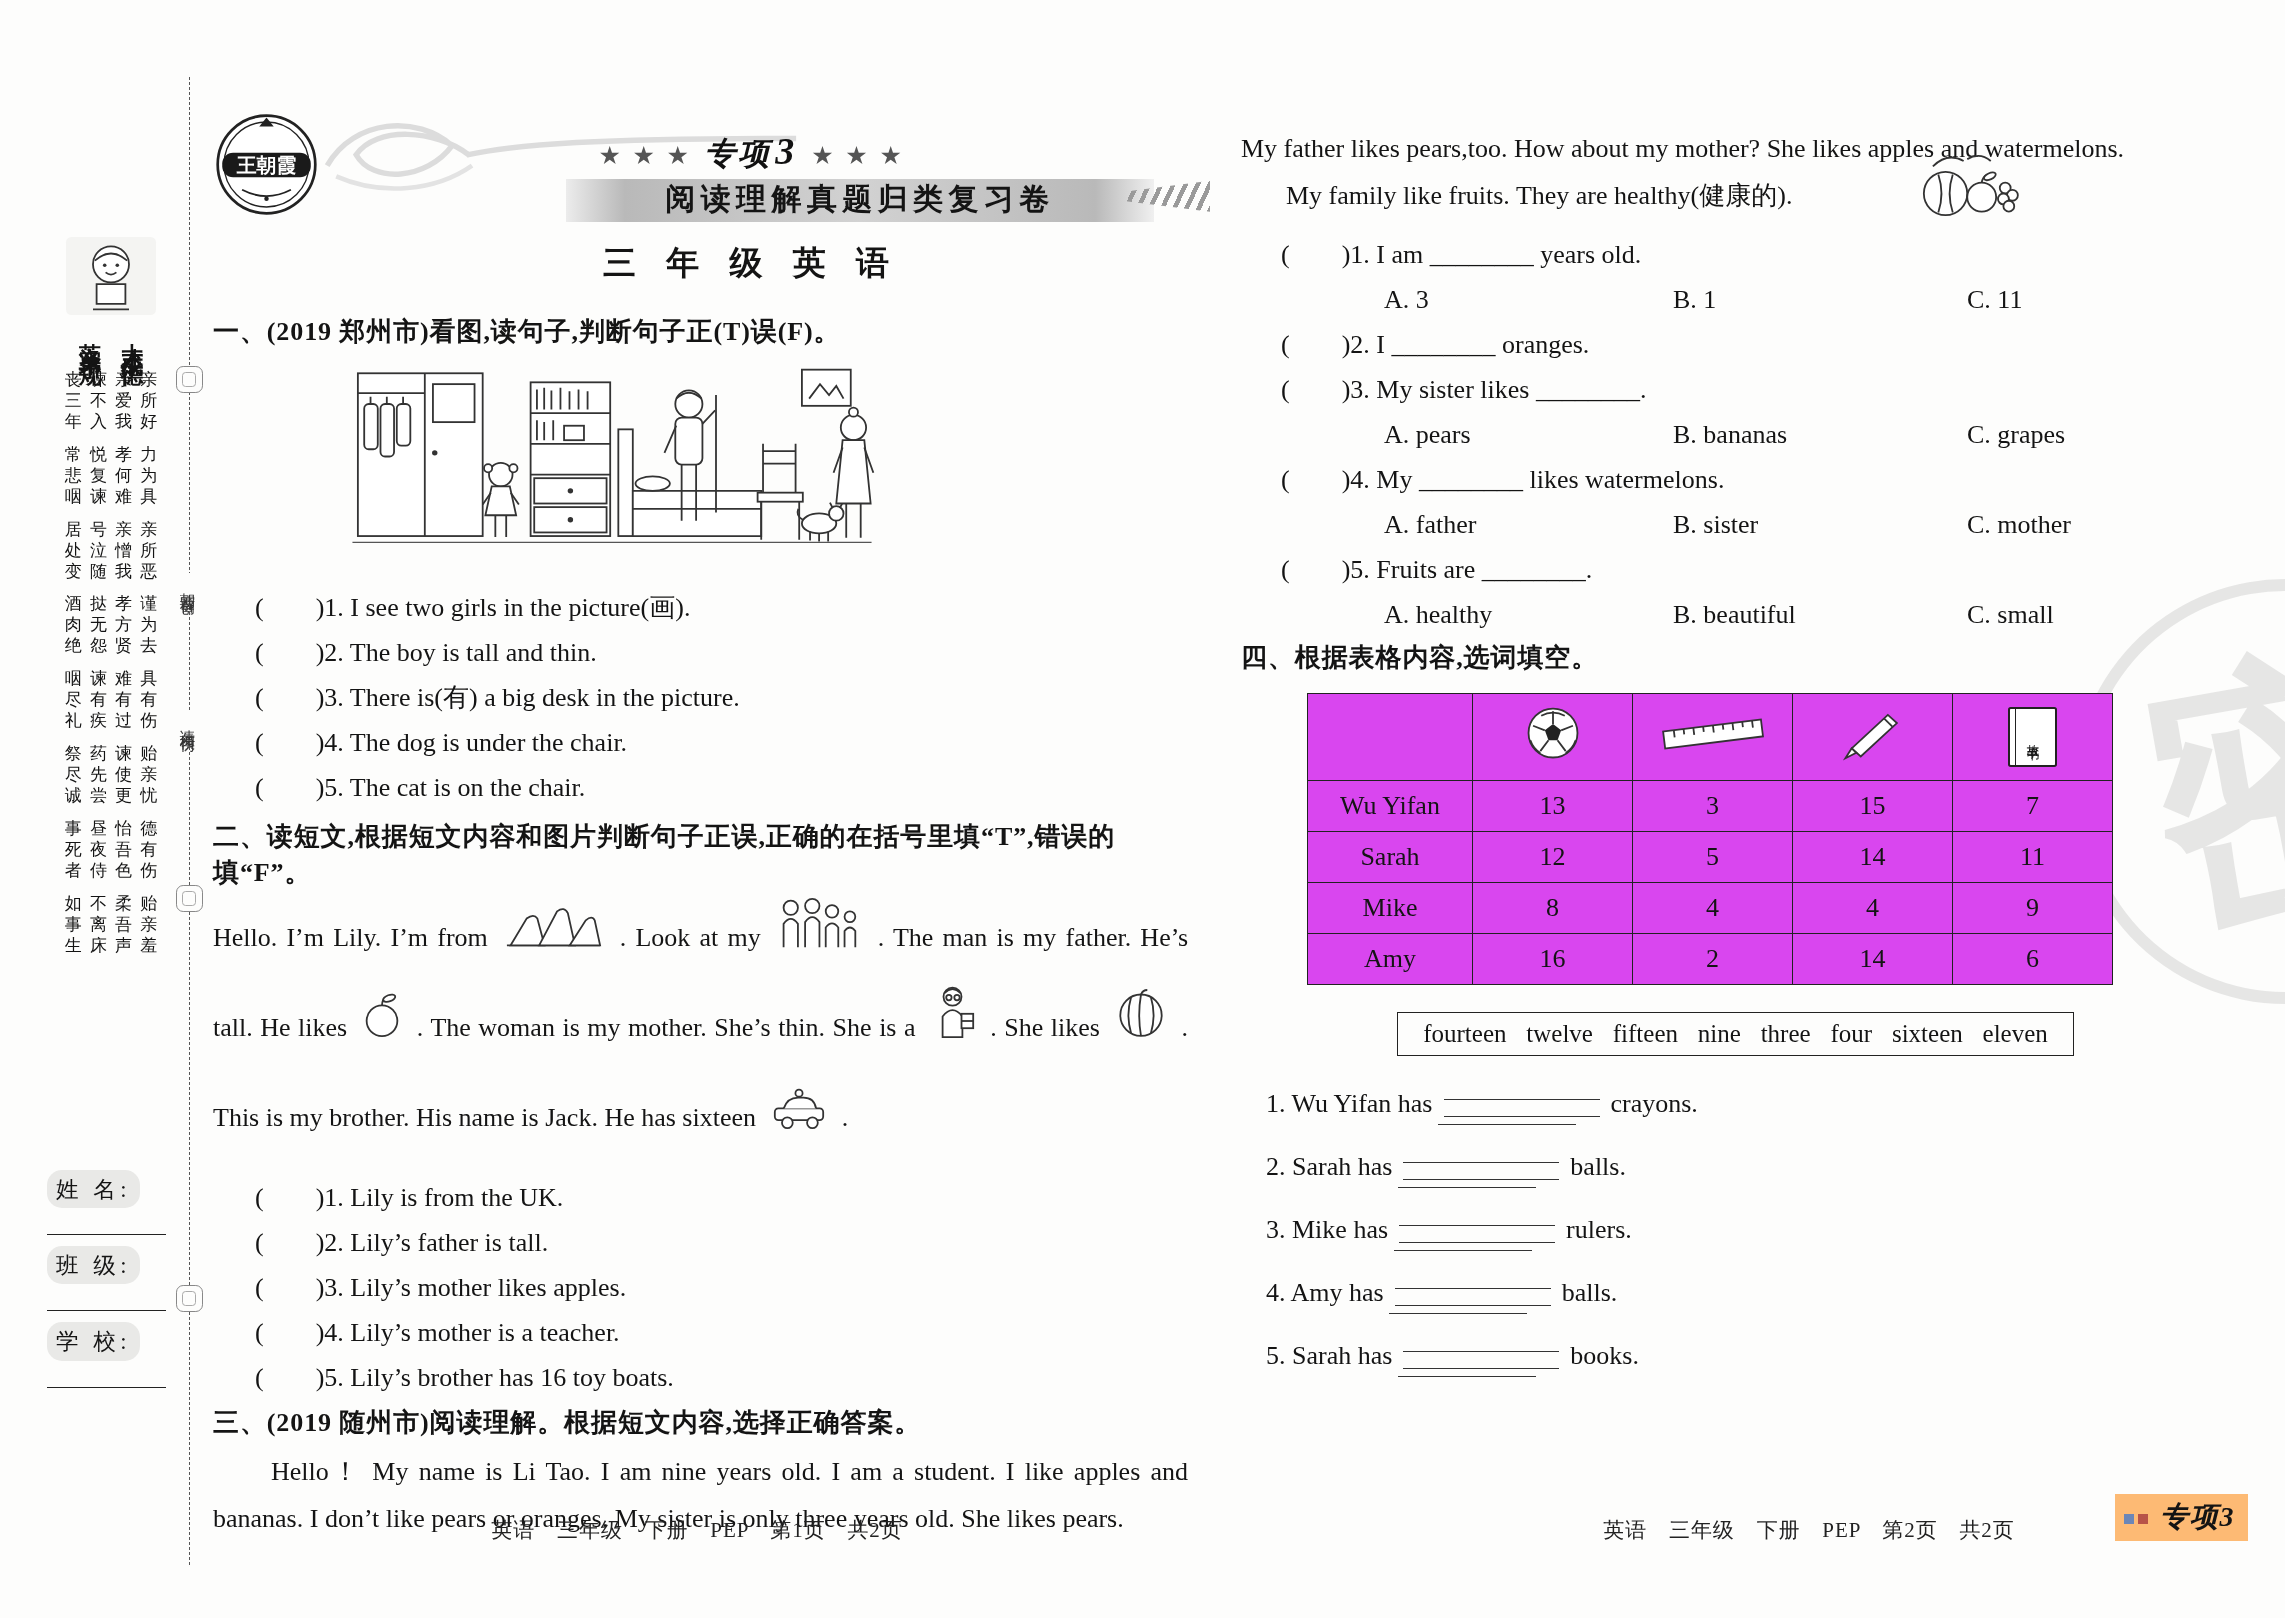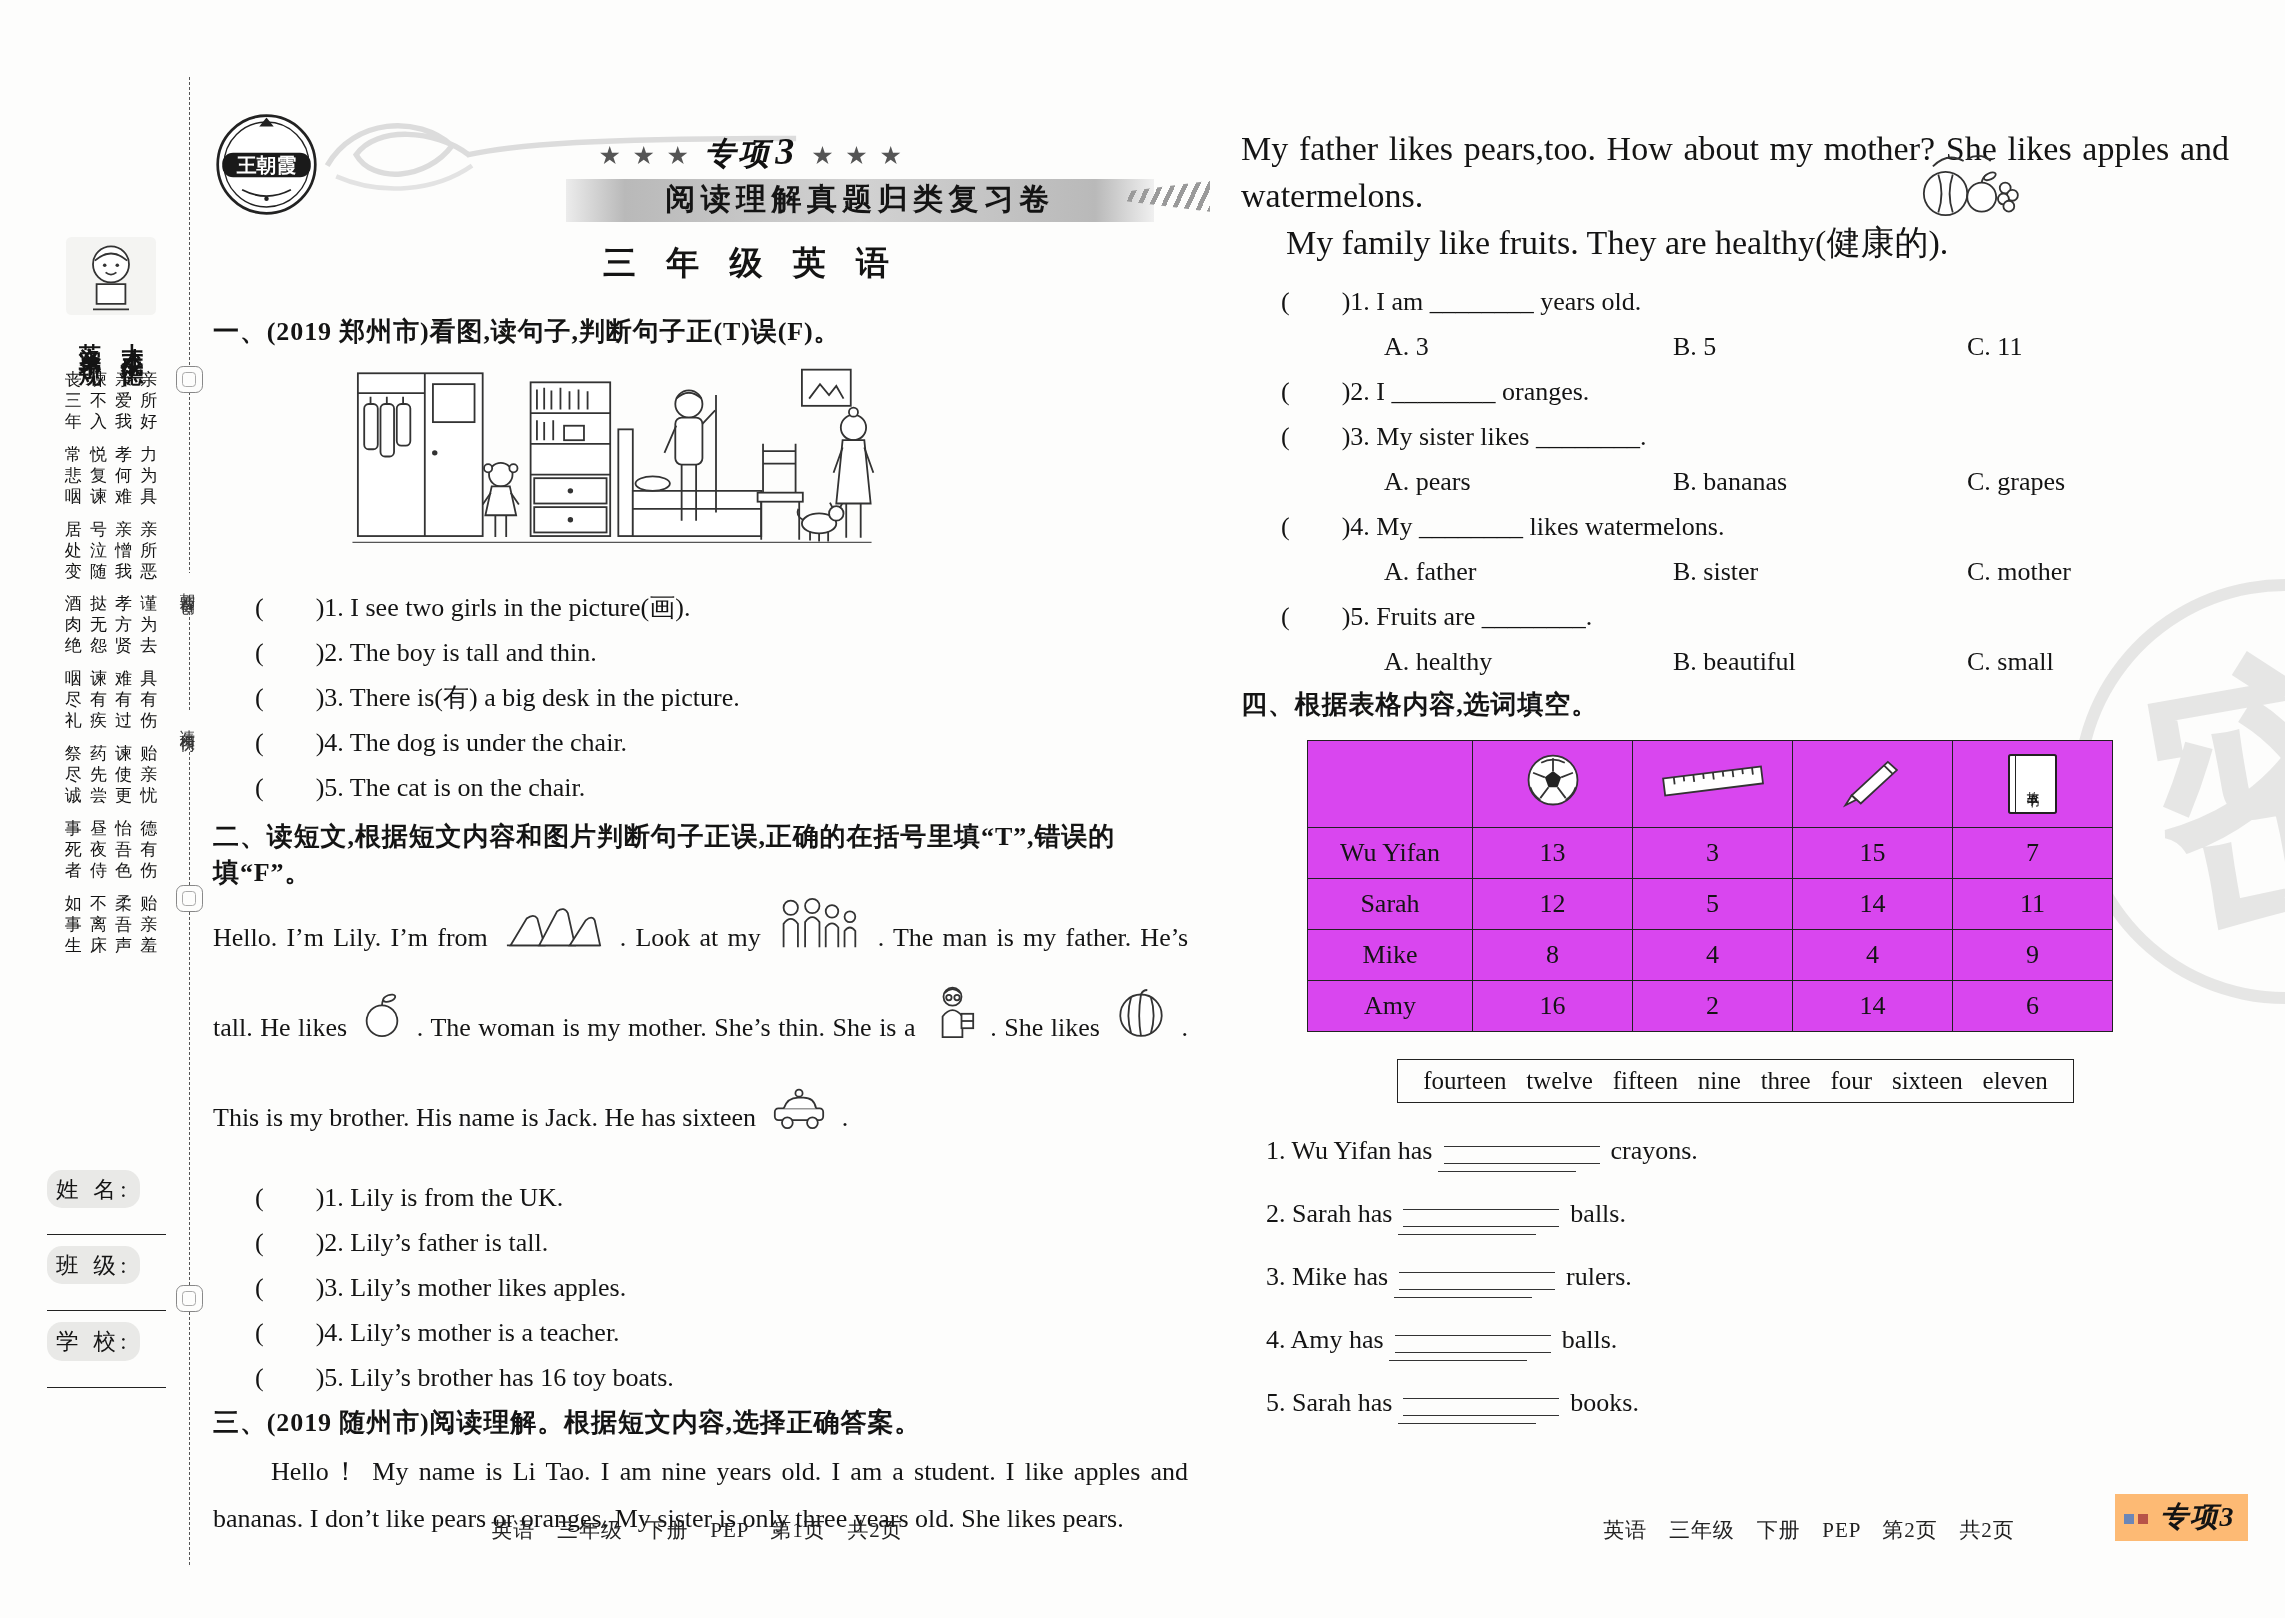--- a/index.html
+++ b/index.html
@@ -68,7 +68,7 @@
 
   
   #right-page { position:absolute; left:1241px; top:116px; width:988px; }
-  .rp-para { font-size:34px; line-height:47px; text-align:justify; margin-top:9px; }
+  .rp-para { font-size:26px; line-height:47px; text-align:justify; margin-top:9px; }
   .rp-para.indent { text-indent:45px; width:814px; margin-top:0; }
   .fruit-img { position:absolute; left:672px; top:25px; }
   .mcq { margin-top:12.7px; }

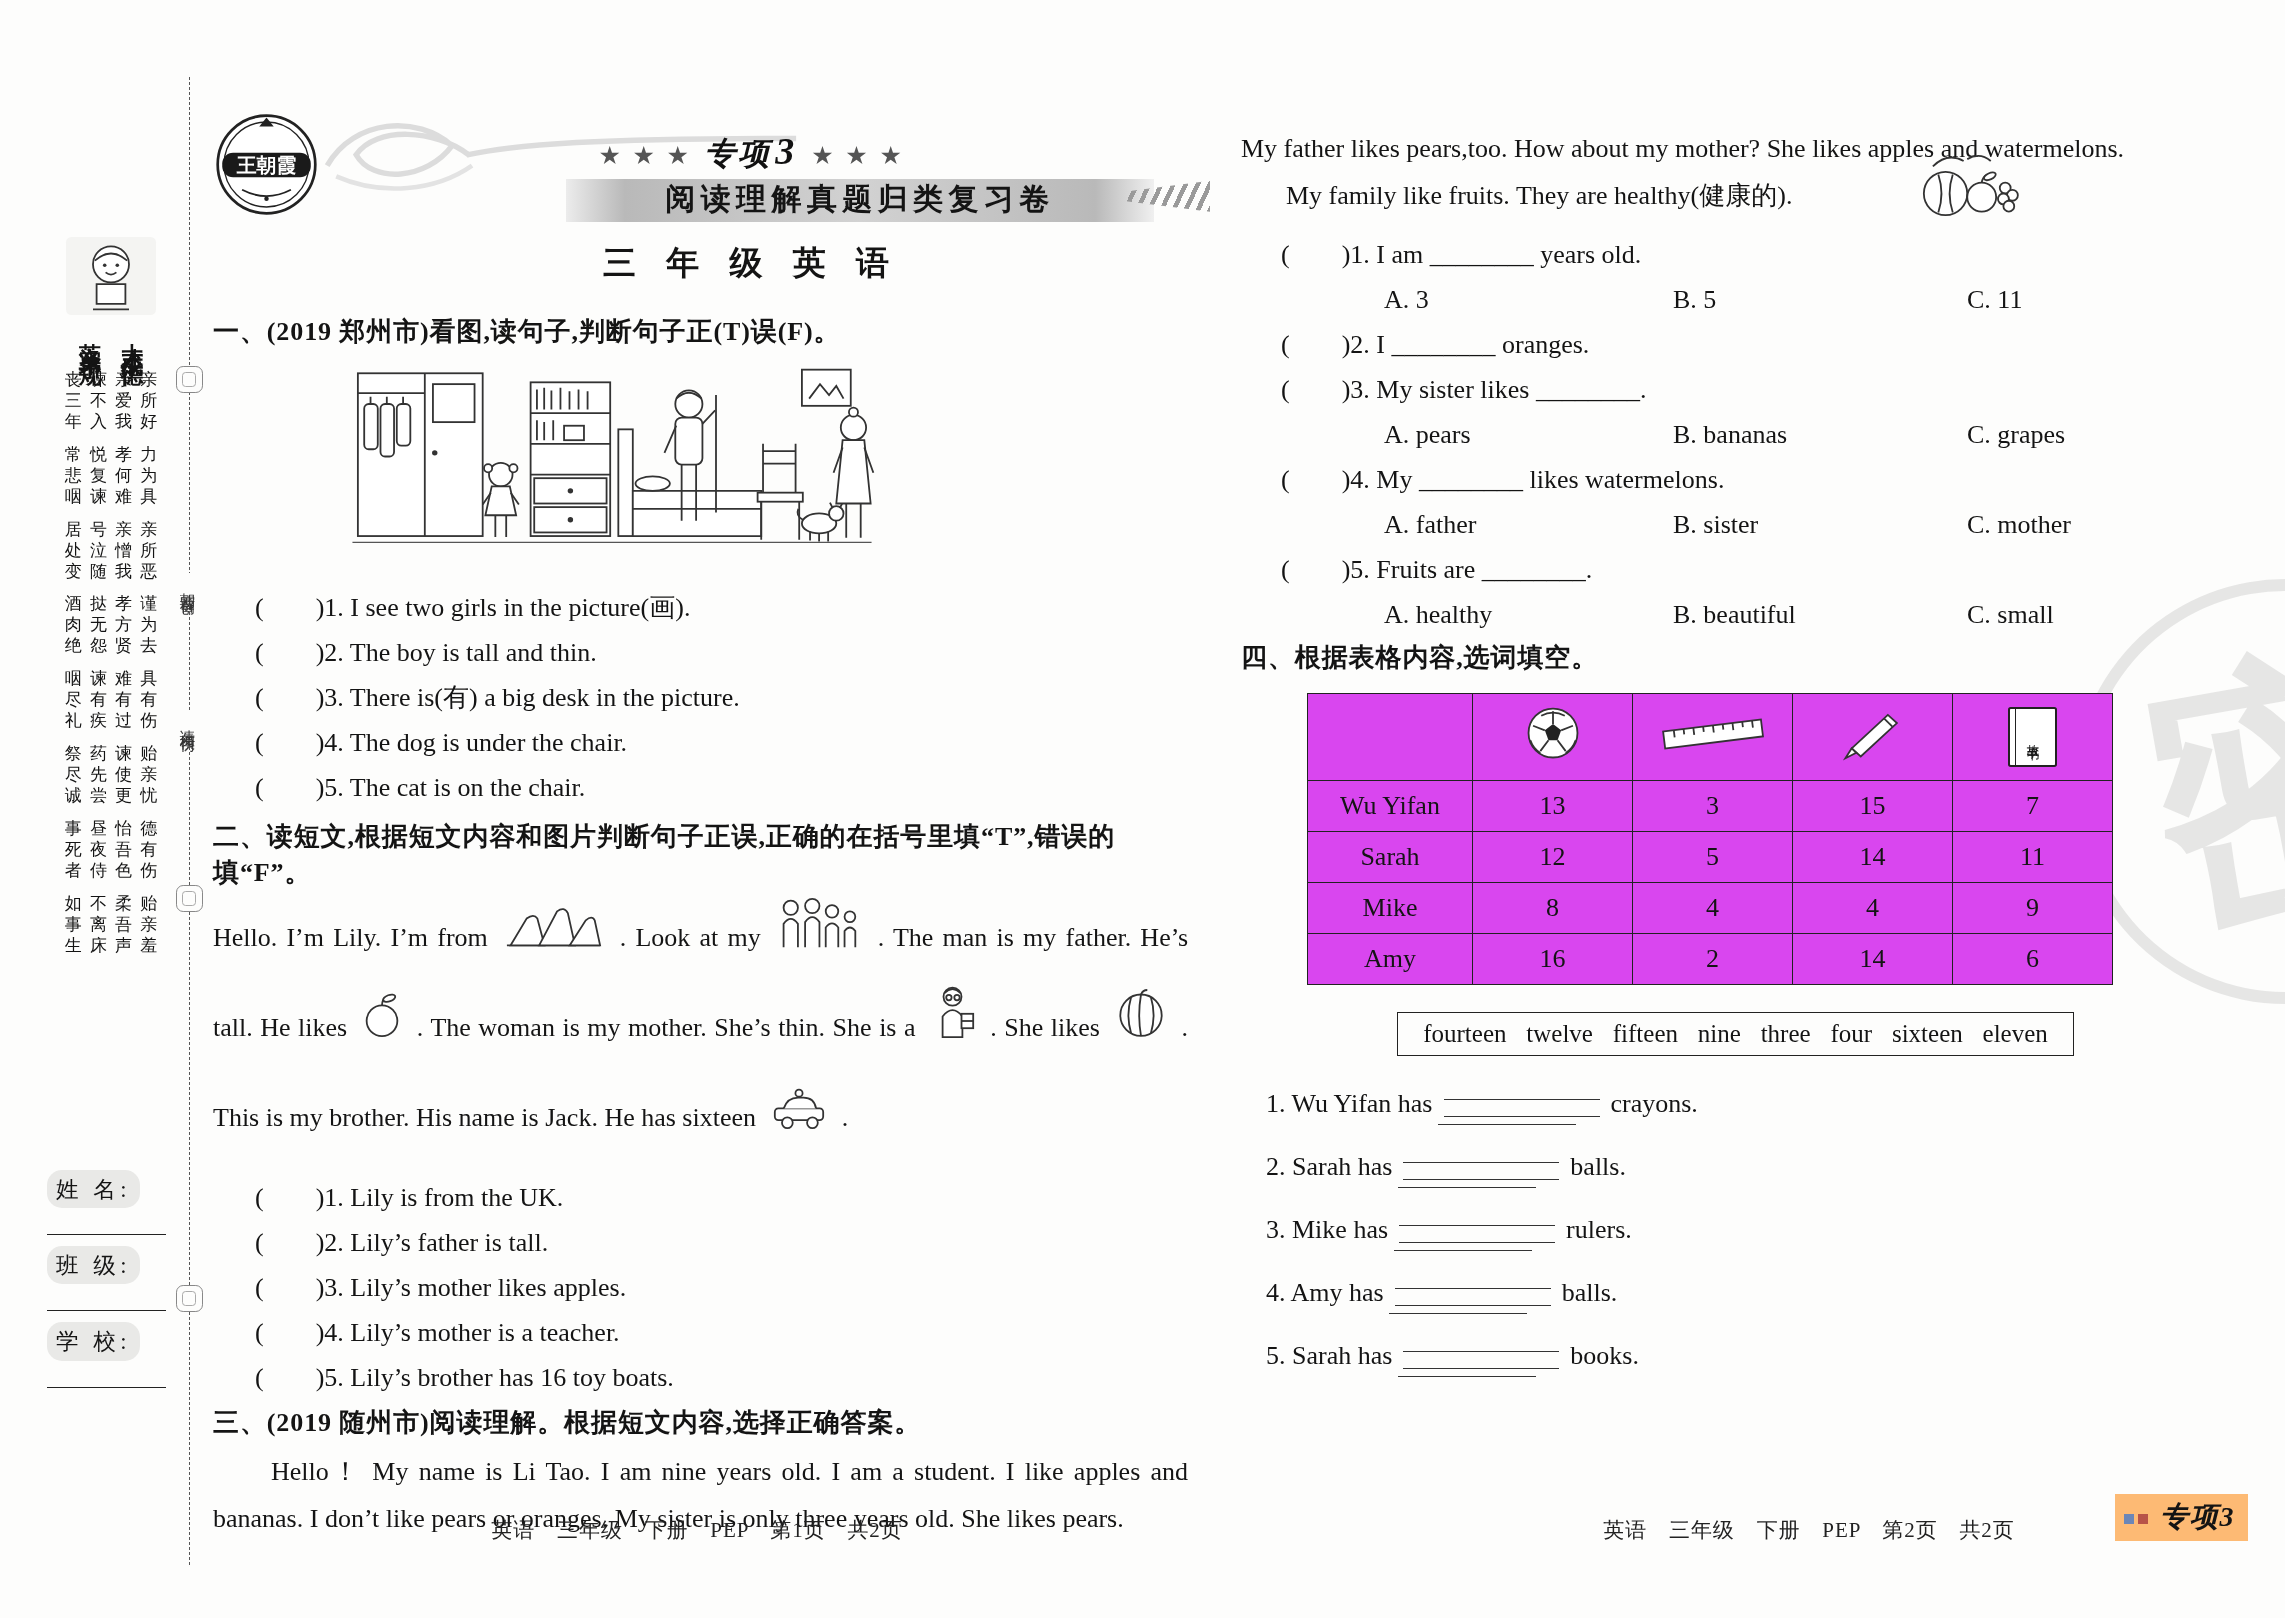--- a/index.html
+++ b/index.html
@@ -402,7 +402,7 @@
         <div class="mcq-stem">(　　)1. I am ________ years old.</div>
         <div class="opts">
           <span>A. 3</span>
-          <span>B. 5</span>
+          <span>B. 1</span>
           <span>C. 11</span>
         </div>
       </div>

